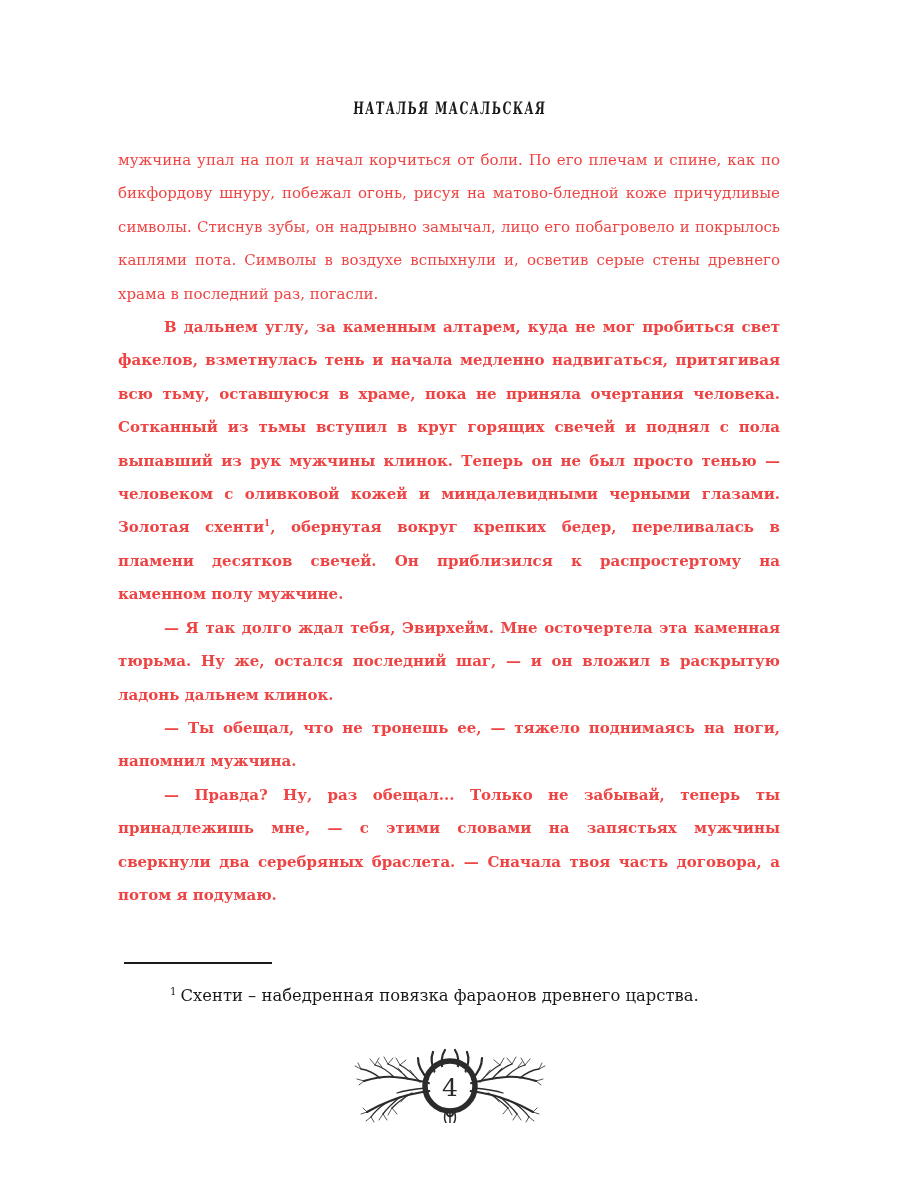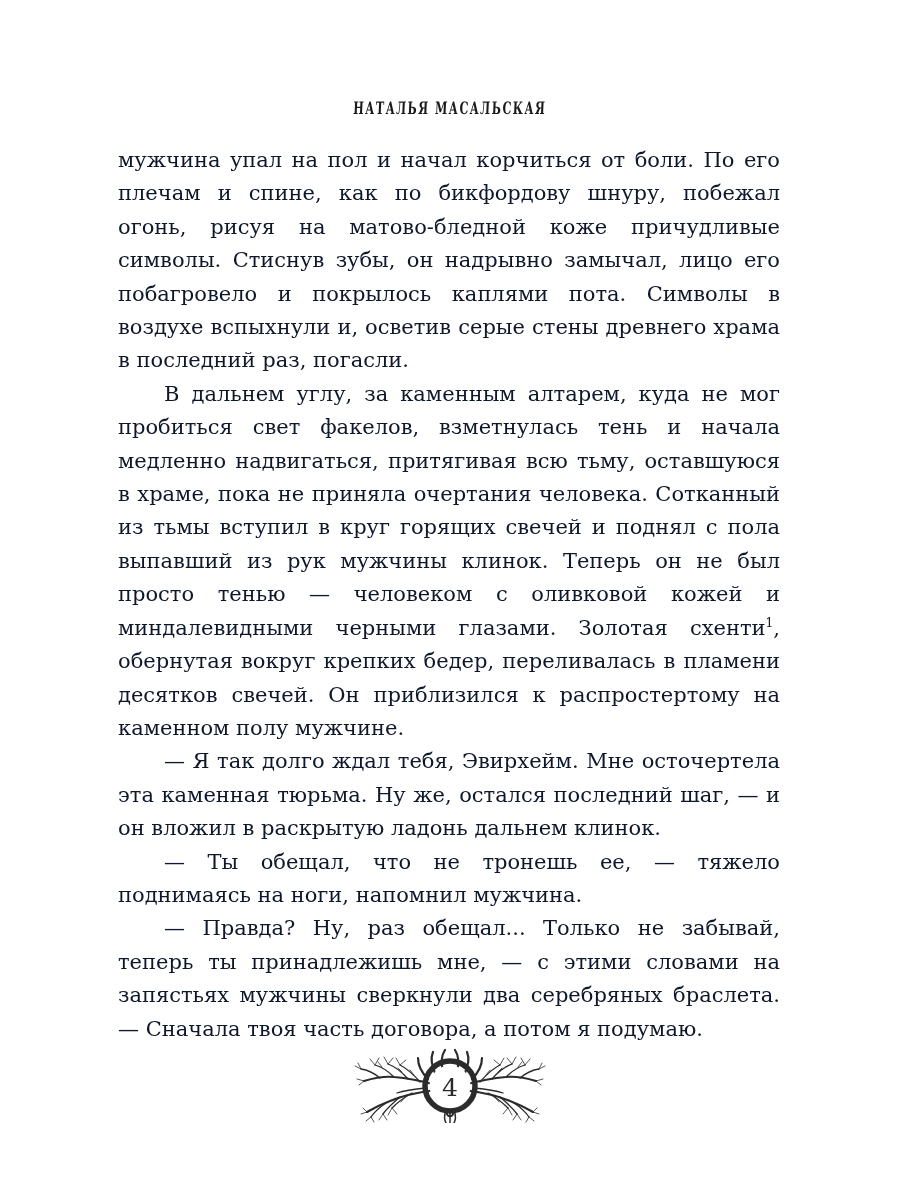--- a/index.html
+++ b/index.html
@@ -53,9 +53,9 @@
   .para {
     margin: 0;
     font-family: "DejaVu Serif", serif;
-    font-size: 21px;
+    font-size: 15px;
     line-height: 33.4px;
-    color: #0f172a;
+    color: #ef4444;
     text-align: justify;
     text-justify: inter-word;
     hyphens: manual;

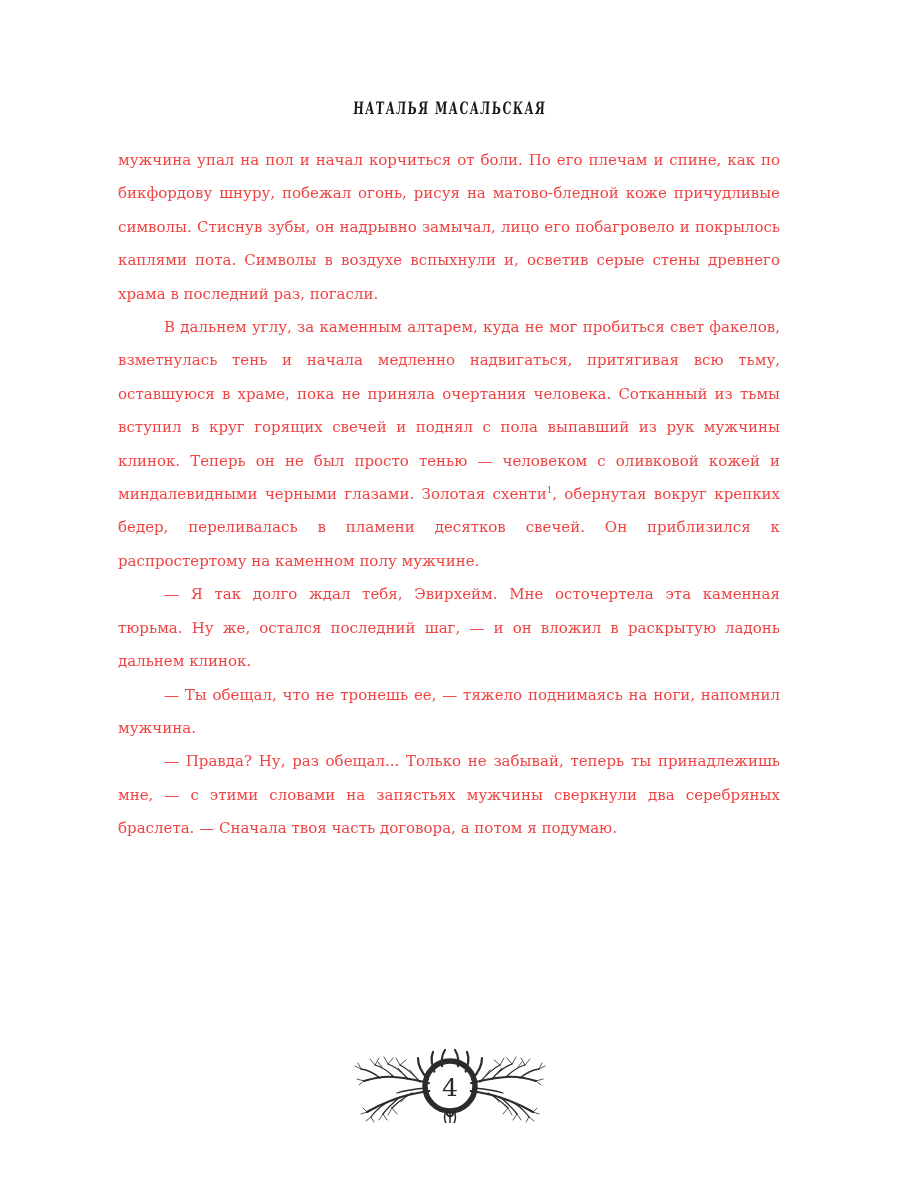--- a/index.html
+++ b/index.html
@@ -64,6 +64,7 @@
 
   .para.indent {
     text-indent: 46px;
+    font-weight: bold;
   }
 
   .para.first {

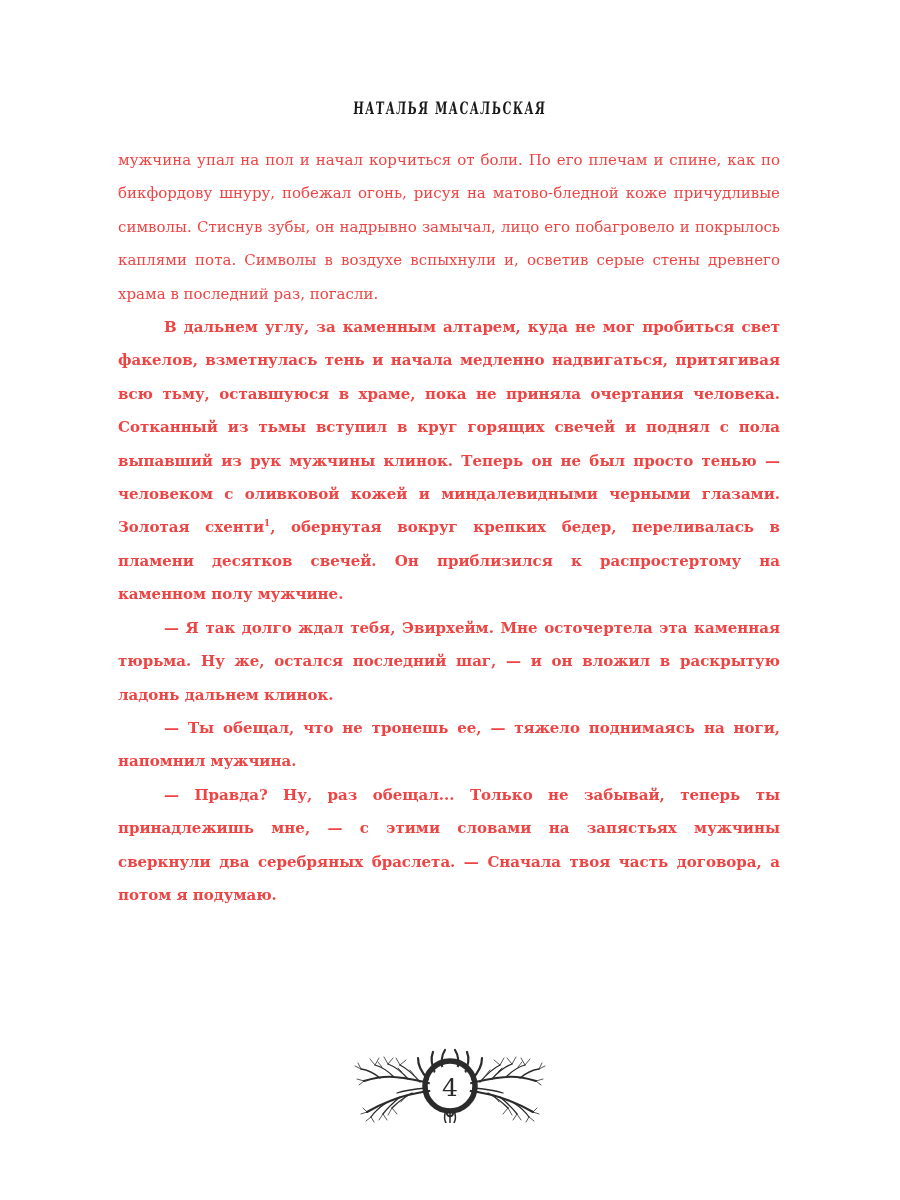--- a/index.html
+++ b/index.html
@@ -153,6 +153,10 @@
 
   </div>
 
+  <div class="footnote-zone">
+    <div class="footnote-rule"></div>
+    <p class="footnote-text"><sup>1</sup><span>Схенти  – набедренная повязка фараонов древнего царства.</span></p>
+  </div>
 
   <div class="ornament">
     <svg width="200" height="78" viewBox="0 0 200 78">

